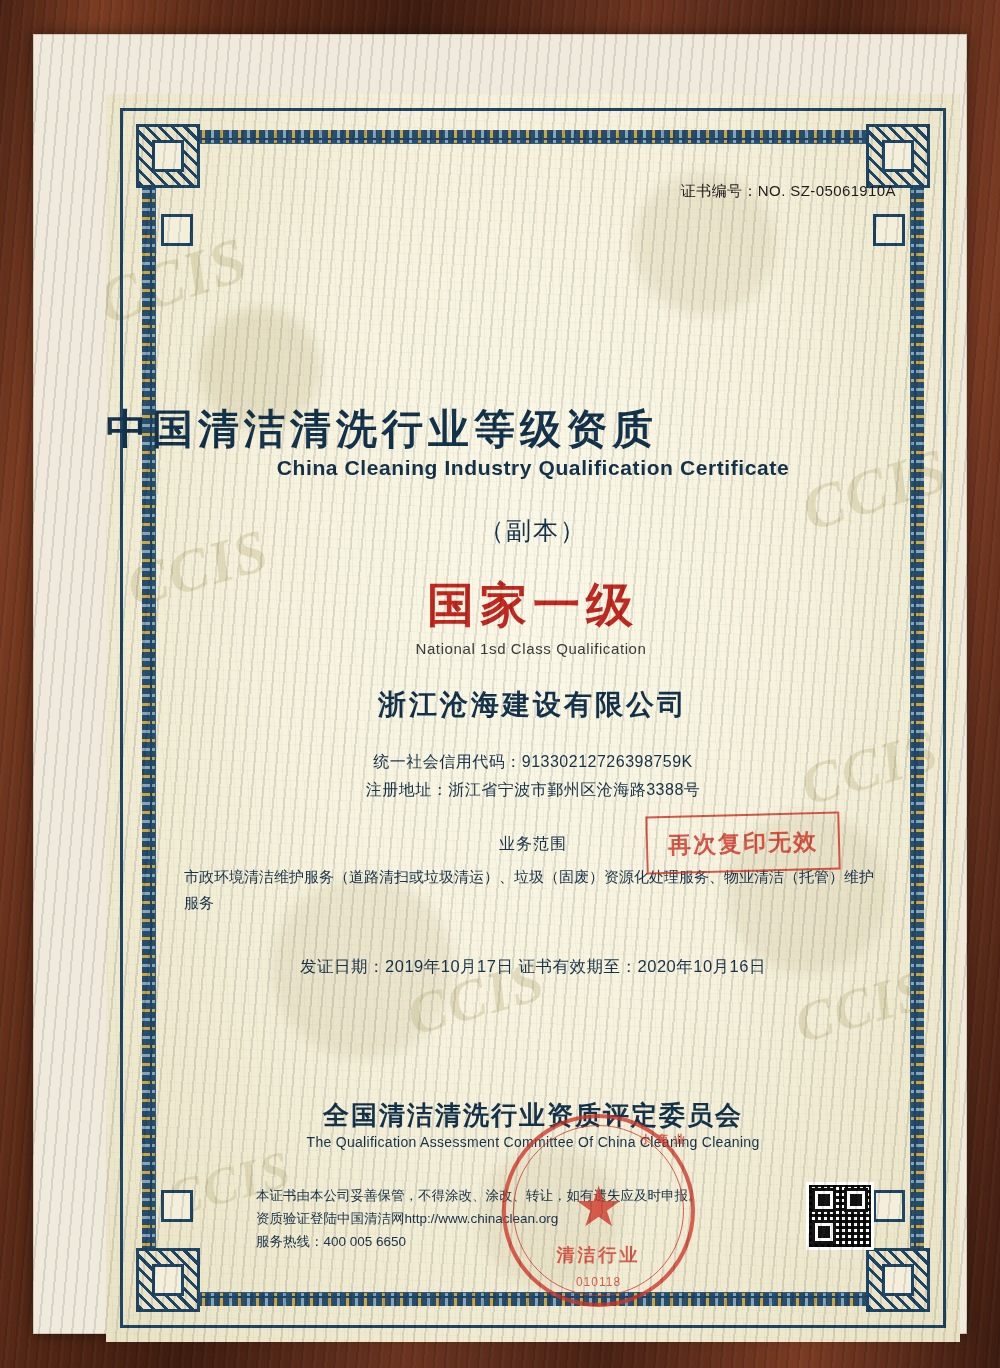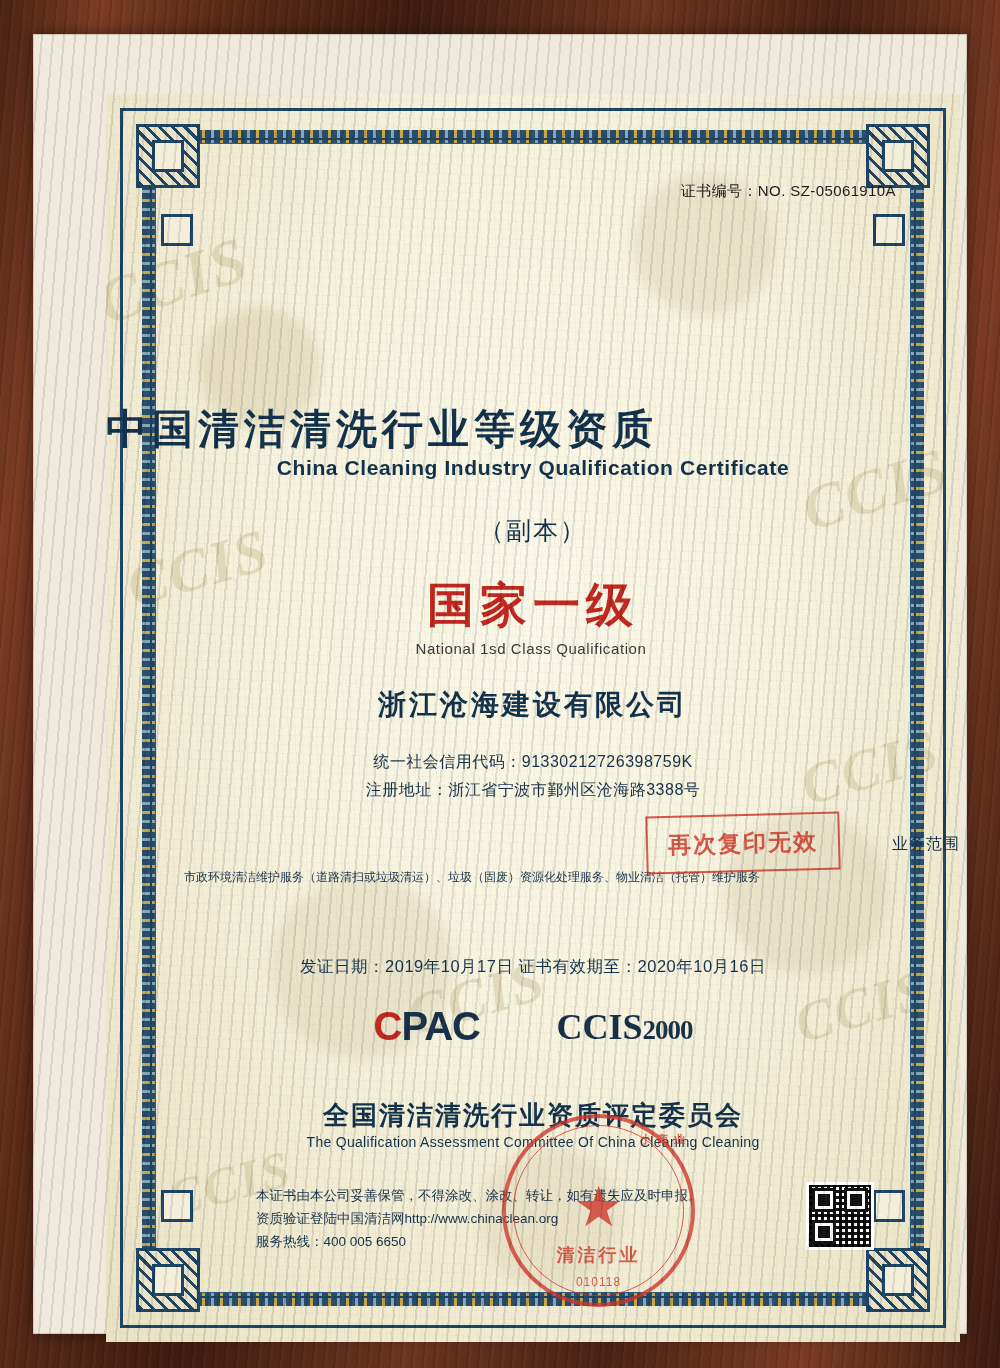--- a/index.html
+++ b/index.html
@@ -176,7 +176,7 @@
   .line-addr{top:686px}
 
   .scope-label{
-    position:absolute;left:0;right:0;top:740px;text-align:right;
+    position:absolute;left:0;right:0;top:740px;text-align:center;
     font-size:16px;color:#16324a;letter-spacing:1px;
   }
   .scope-body{

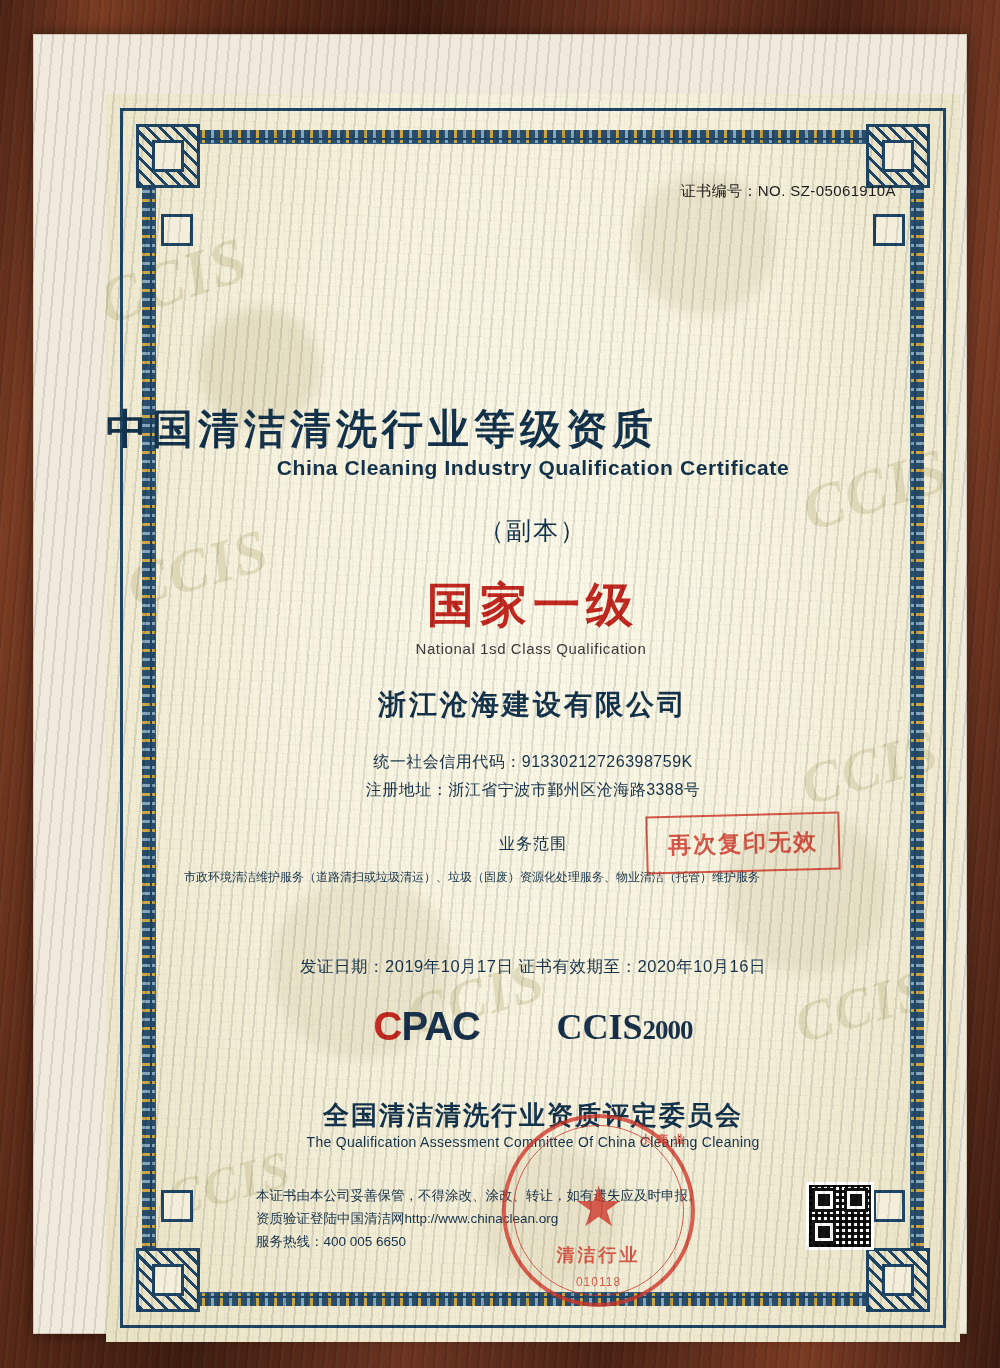--- a/index.html
+++ b/index.html
@@ -181,7 +181,7 @@
   }
   .scope-body{
     position:absolute;left:78px;right:78px;top:770px;
-    font-size:12px;color:#16324a;line-height:26px;text-align:left;
+    font-size:15px;color:#16324a;line-height:26px;text-align:left;
   }
 
   .dates{

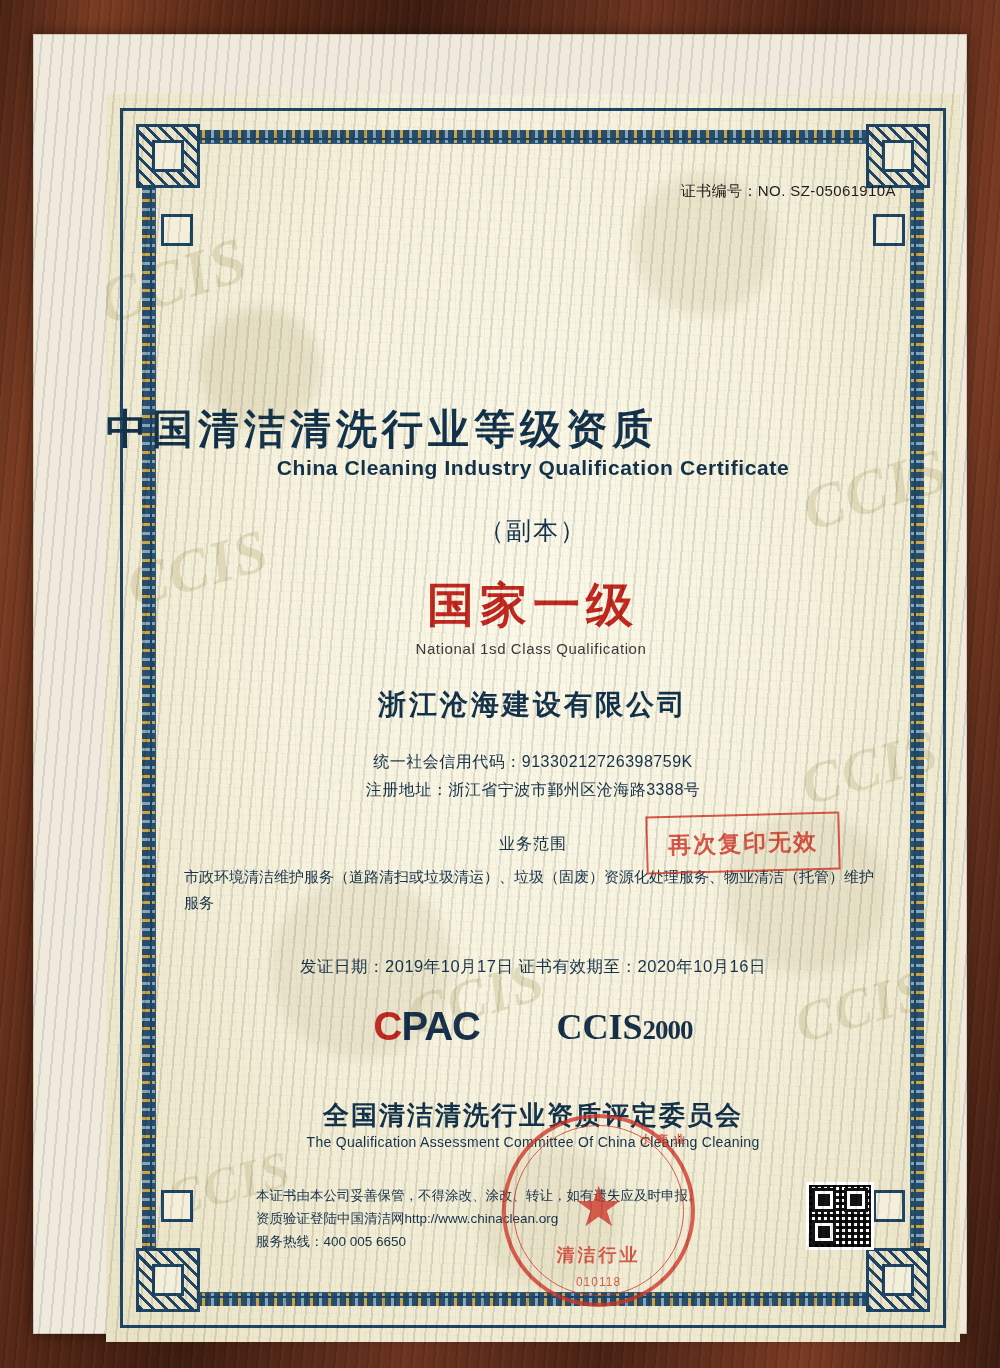--- a/index.html
+++ b/index.html
@@ -322,10 +322,6 @@
 
         <div class="dates">发证日期：2019年10月17日    证书有效期至：2020年10月16日</div>
 
-        <div class="logos-row">
-          <span class="cpac"><span class="c">C</span><span class="pac">PAC</span></span>
-          <span class="ccis2000"><span>CCIS</span><span class="two">2000</span></span>
-        </div>
 
         <div class="committee-cn">全国清洁清洗行业资质评定委员会</div>
         <div class="committee-en">The Qualification Assessment Committee Of China Cleaning Cleaning</div>

